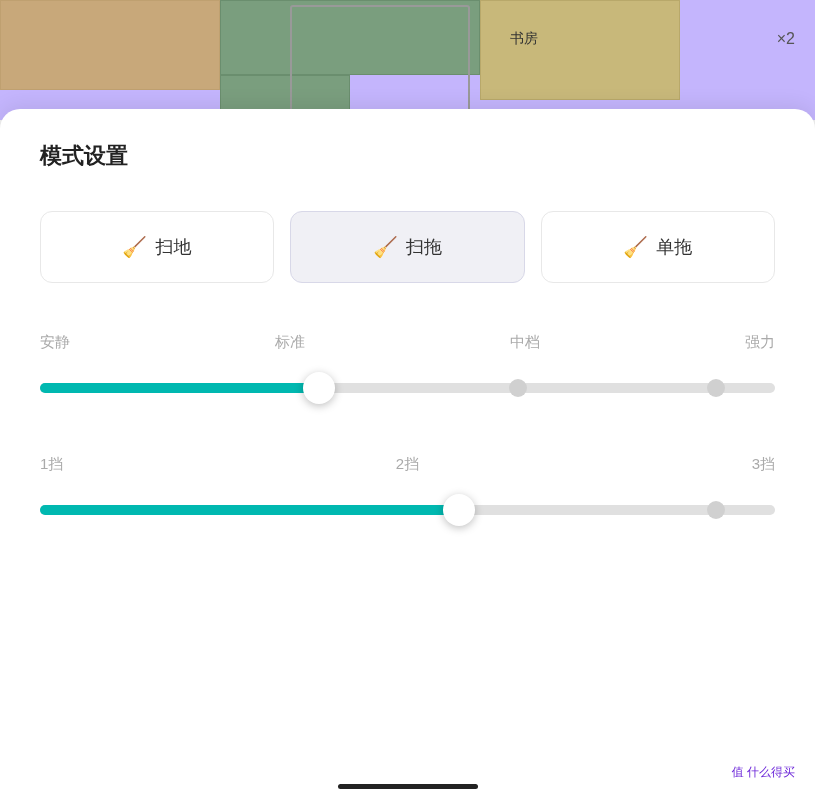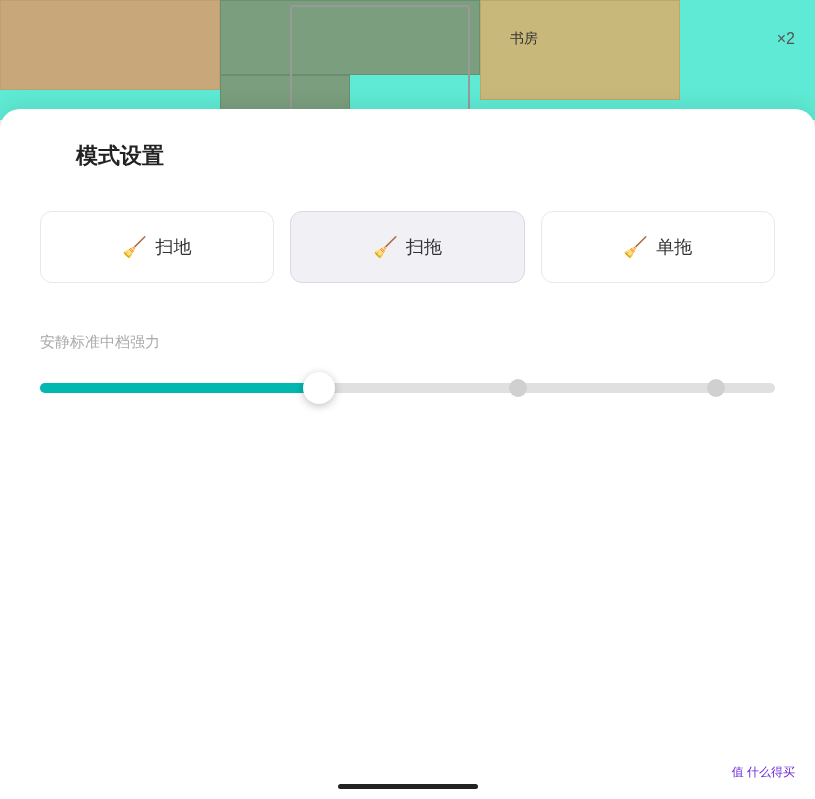--- a/index.html
+++ b/index.html
@@ -20,7 +20,7 @@
     .map-area {
       width: 100%;
       height: 120px;
-      background: #5eead4;
+      background: #c4b5fd;
       position: relative;
       overflow: hidden;
     }

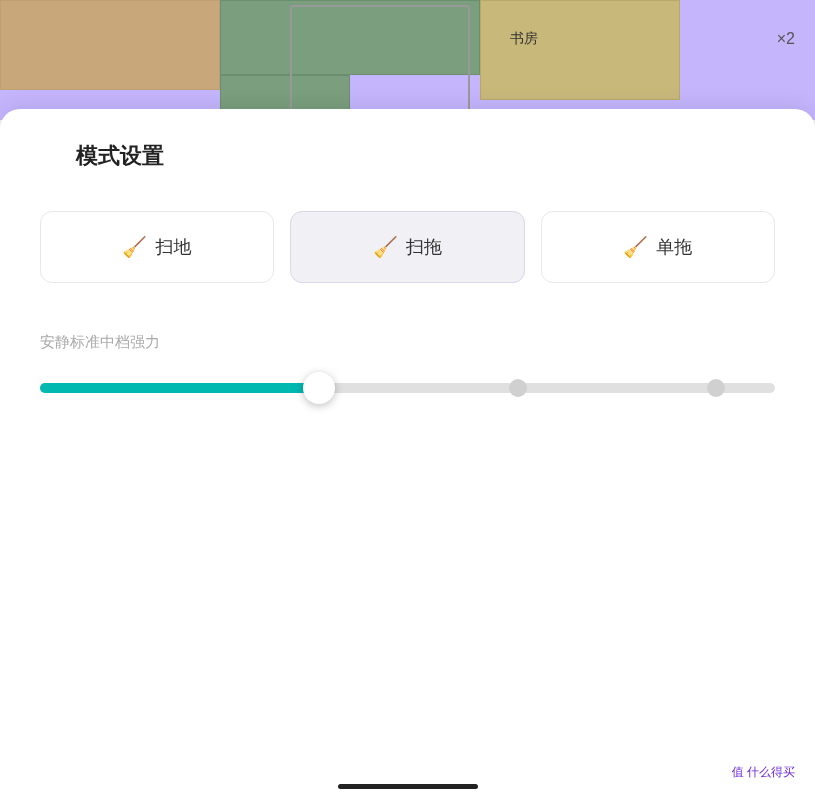--- a/index.html
+++ b/index.html
@@ -111,7 +111,6 @@
       font-weight: 600;
       color: #222;
       margin-bottom: 40px;
-      margin-left: 36px;
     }
 
     .mode-buttons {

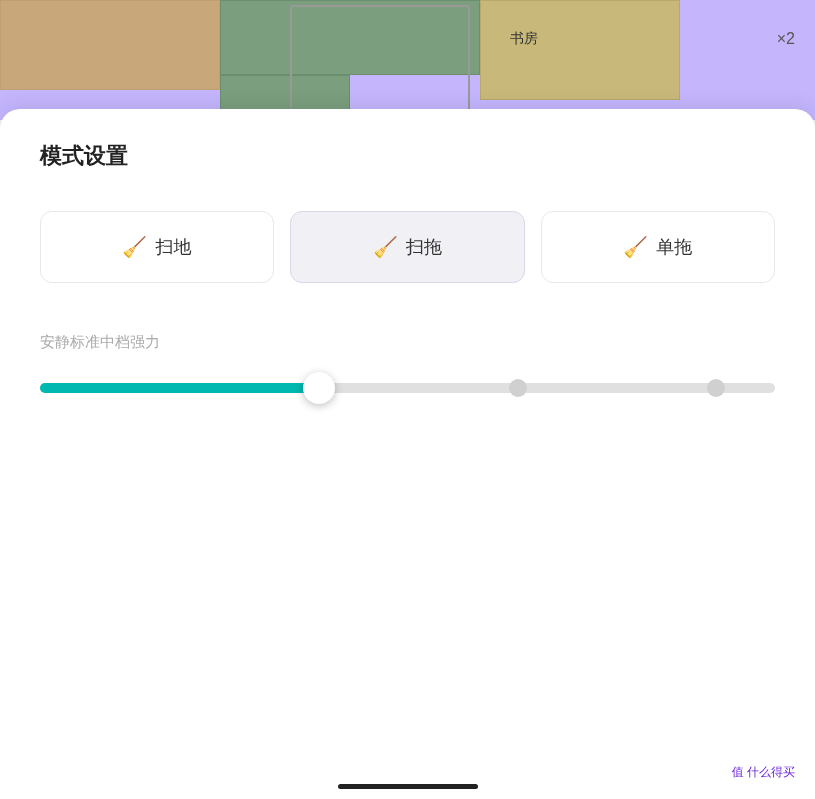--- a/index.html
+++ b/index.html
@@ -149,6 +149,7 @@
 
     .slider-labels {
       display: flex;
+      justify-content: space-between;
       margin-bottom: 14px;
     }
 

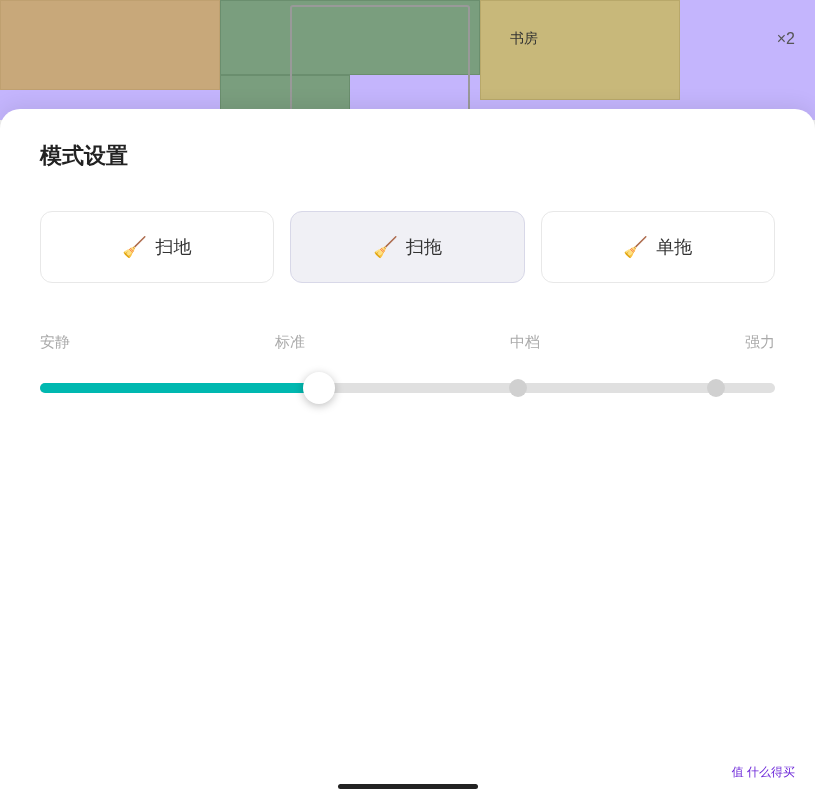--- a/index.html
+++ b/index.html
@@ -272,6 +272,20 @@
     </div>
   </div>
 
+  <div class="slider-section">
+    <div class="slider-labels">
+      <span class="slider-label">1挡</span>
+      <span class="slider-label">2挡</span>
+      <span class="slider-label">3挡</span>
+    </div>
+    <div class="slider-track-container">
+      <div class="slider-track">
+        <div class="slider-fill" style="width: 57%;"></div>
+        <div class="slider-thumb" style="left: 57%;"></div>
+        <div class="slider-dot" style="left: 92%;"></div>
+      </div>
+    </div>
+  </div>
 
   <div class="bottom-indicator"></div>
   <div class="watermark">值 什么得买</div>

